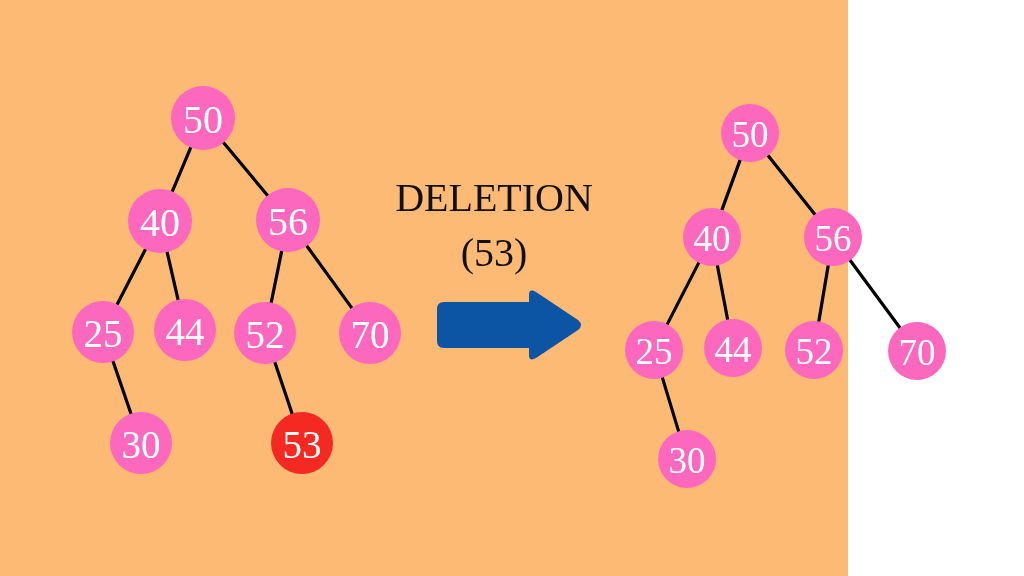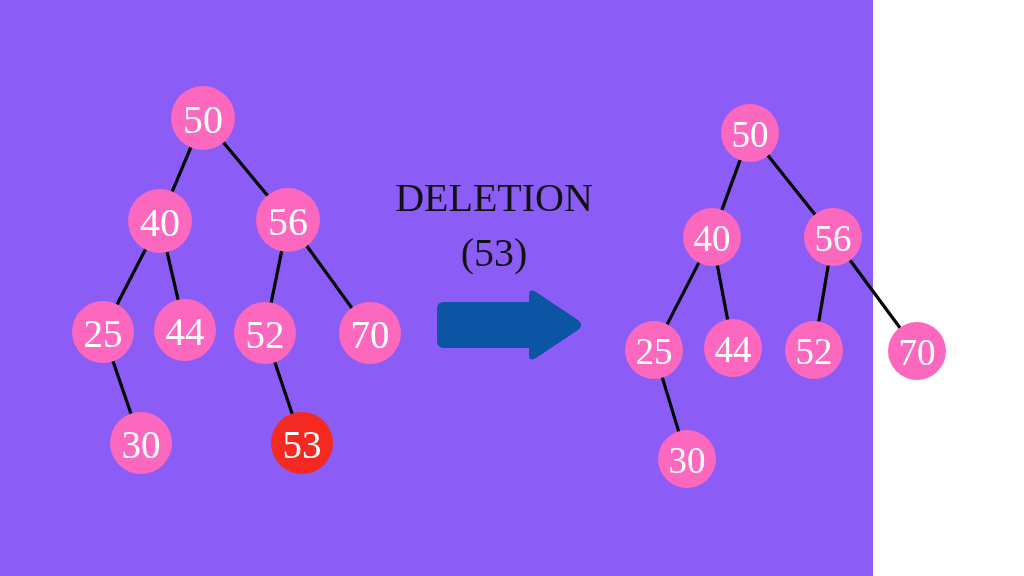--- a/index.html
+++ b/index.html
@@ -18,8 +18,7 @@
     position: relative;
     width: 848px;
     height: 576px;
-    background: #8b5cf6;
-    padding-left: 25px;
+    background: #fdba74;
   }
   #diagram-svg {
     position: absolute;

